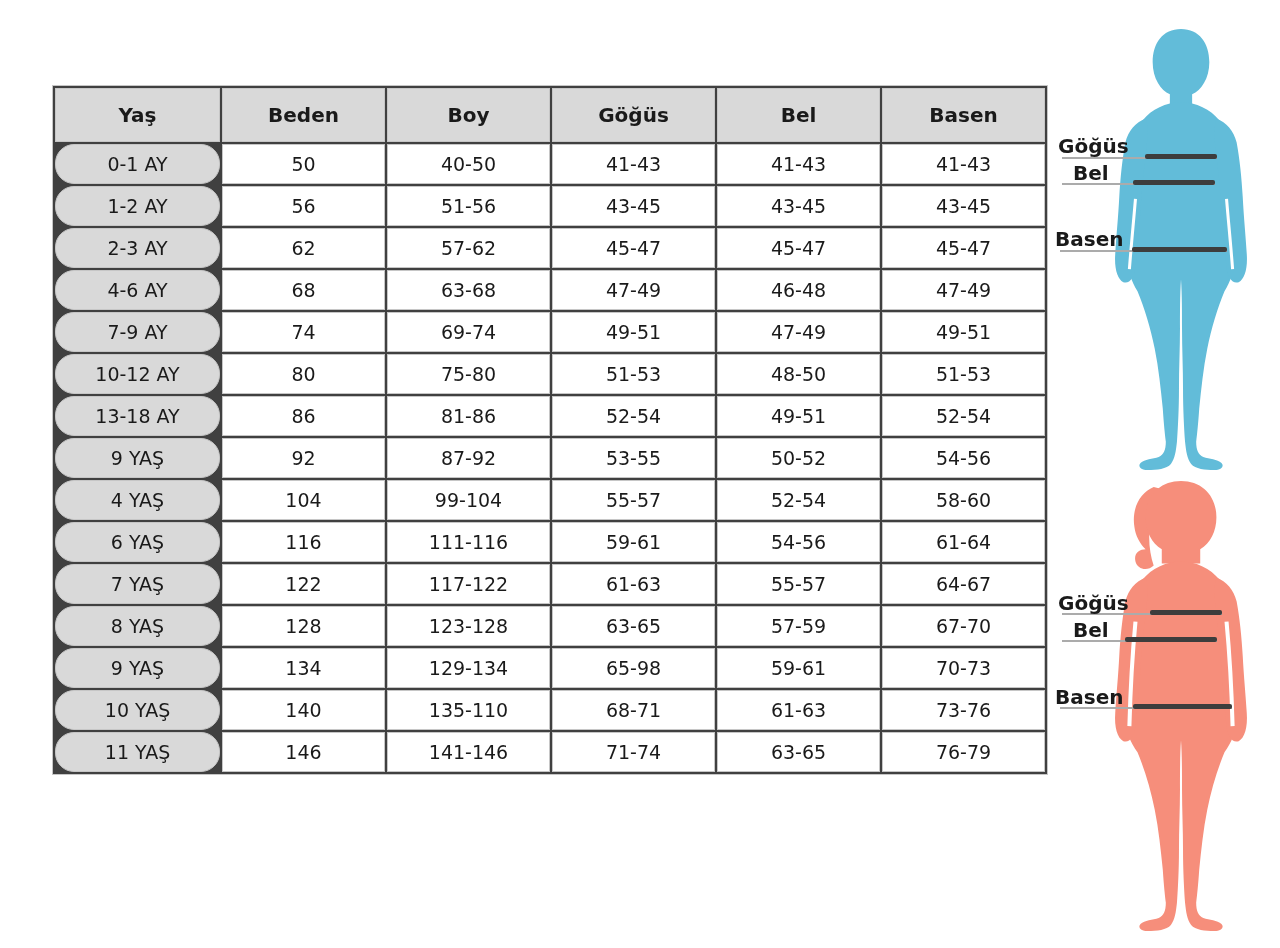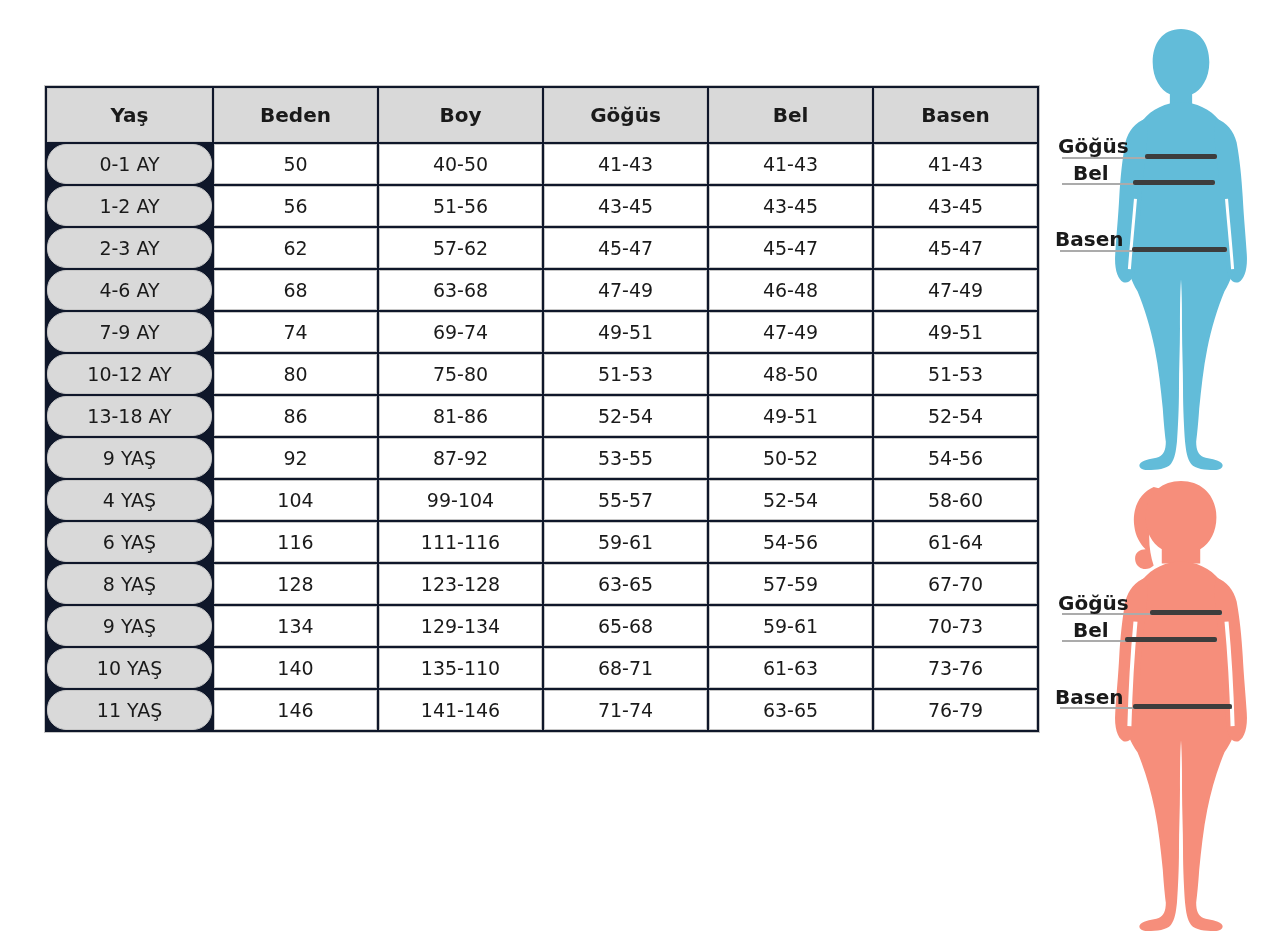--- a/index.html
+++ b/index.html
@@ -11,9 +11,9 @@
   }
   
   .size-table{
-    position:absolute;left:44px;top:85px;width:926px;
+    position:absolute;left:52px;top:85px;width:926px;
     border-collapse:separate;border-spacing:2px;
-    table-layout:fixed;background:#0f172a;
+    table-layout:fixed;background:#404040;
     border:1px solid var(--grid-line,#c6c6c6);
   }
   .size-table th,.size-table td{

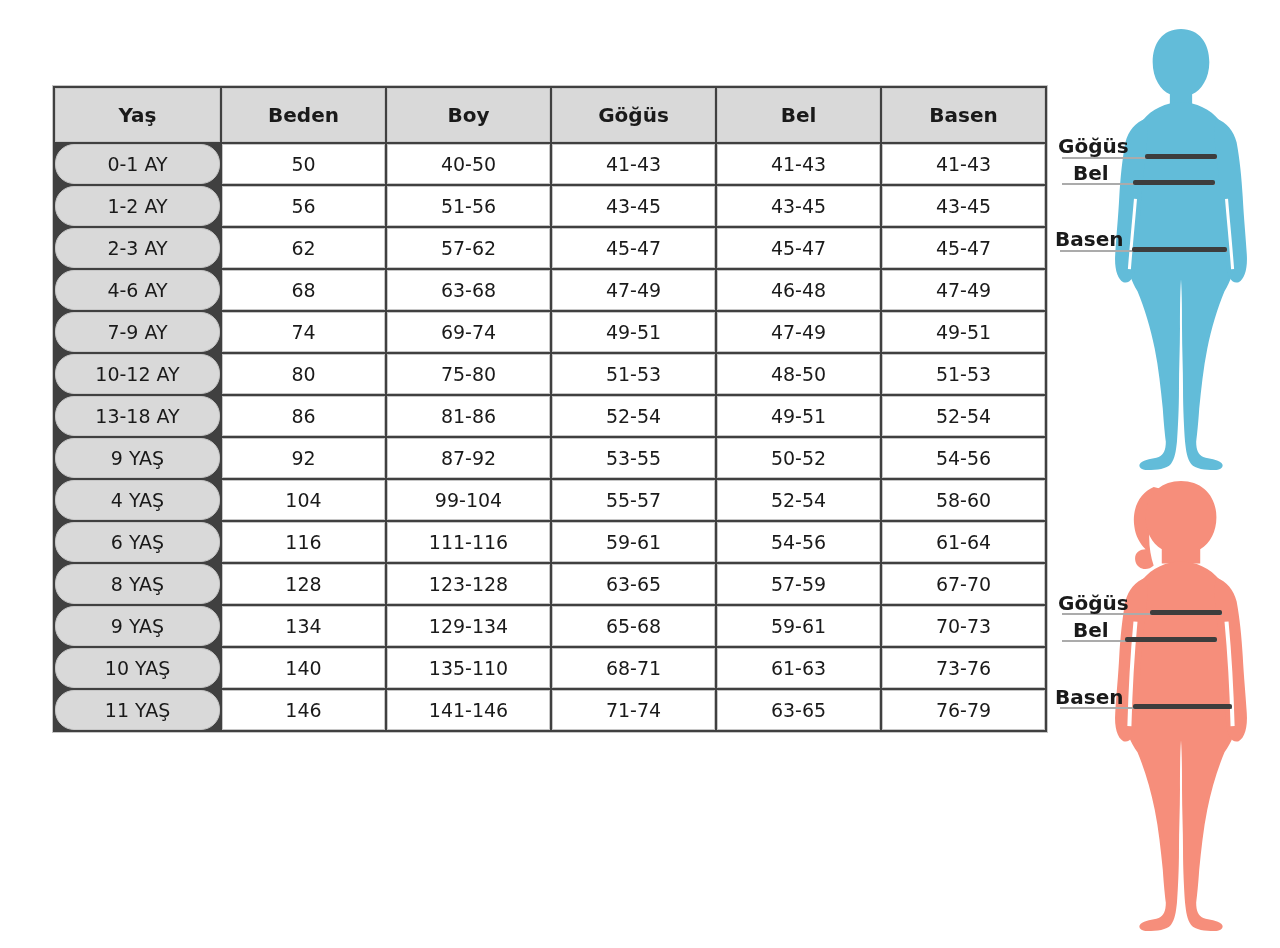--- a/index.html
+++ b/index.html
@@ -148,6 +148,14 @@
         <td>61-64</td>
       </tr>
       <tr>
+        <td class="age">7 YAŞ</td>
+        <td>122</td>
+        <td>117-122</td>
+        <td>61-63</td>
+        <td>55-57</td>
+        <td>64-67</td>
+      </tr>
+      <tr>
         <td class="age">8 YAŞ</td>
         <td>128</td>
         <td>123-128</td>

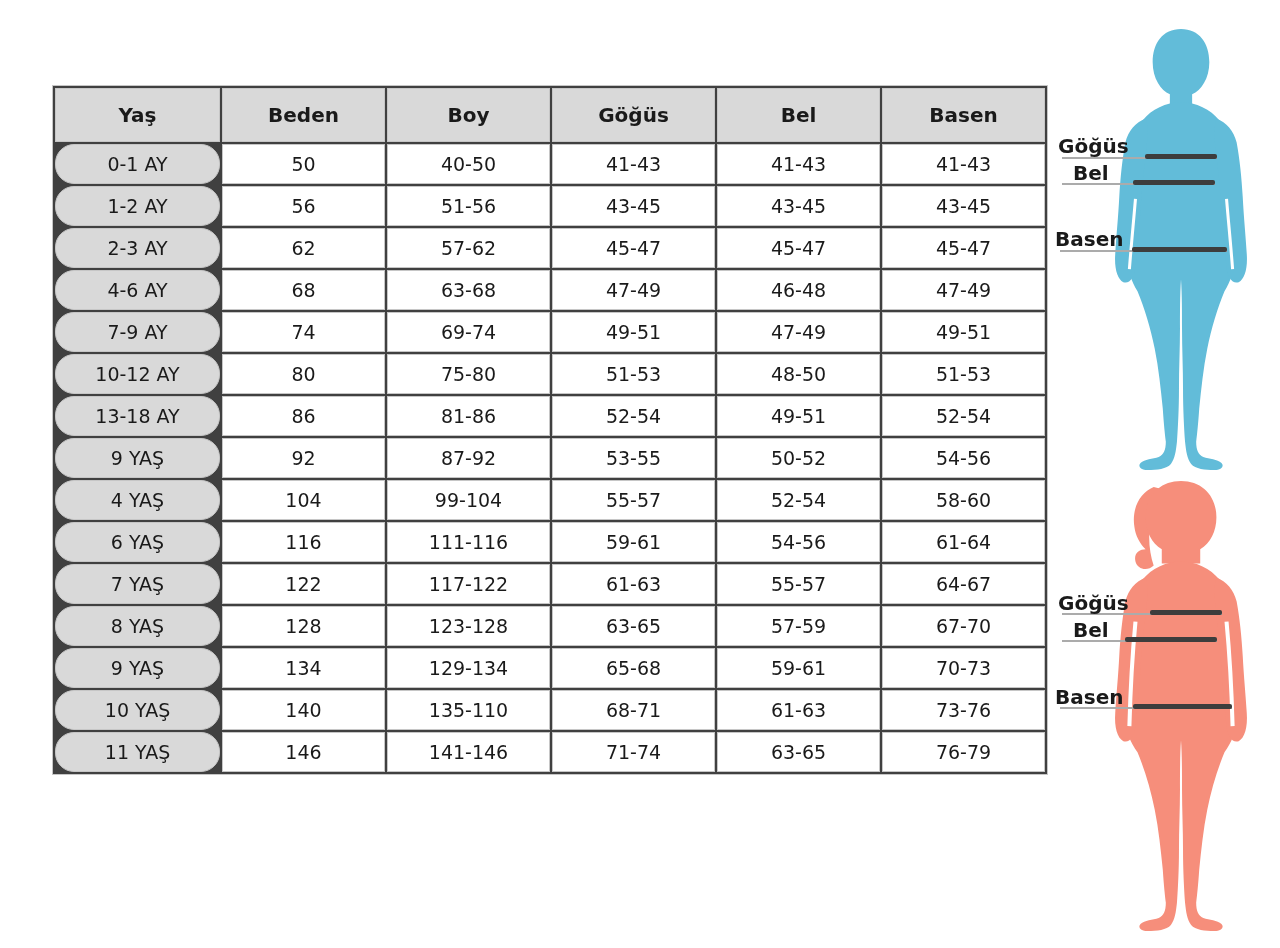--- a/index.html
+++ b/index.html
@@ -167,7 +167,7 @@
         <td class="age">9 YAŞ</td>
         <td>134</td>
         <td>129-134</td>
-        <td>65-68</td>
+        <td>65-98</td>
         <td>59-61</td>
         <td>70-73</td>
       </tr>

